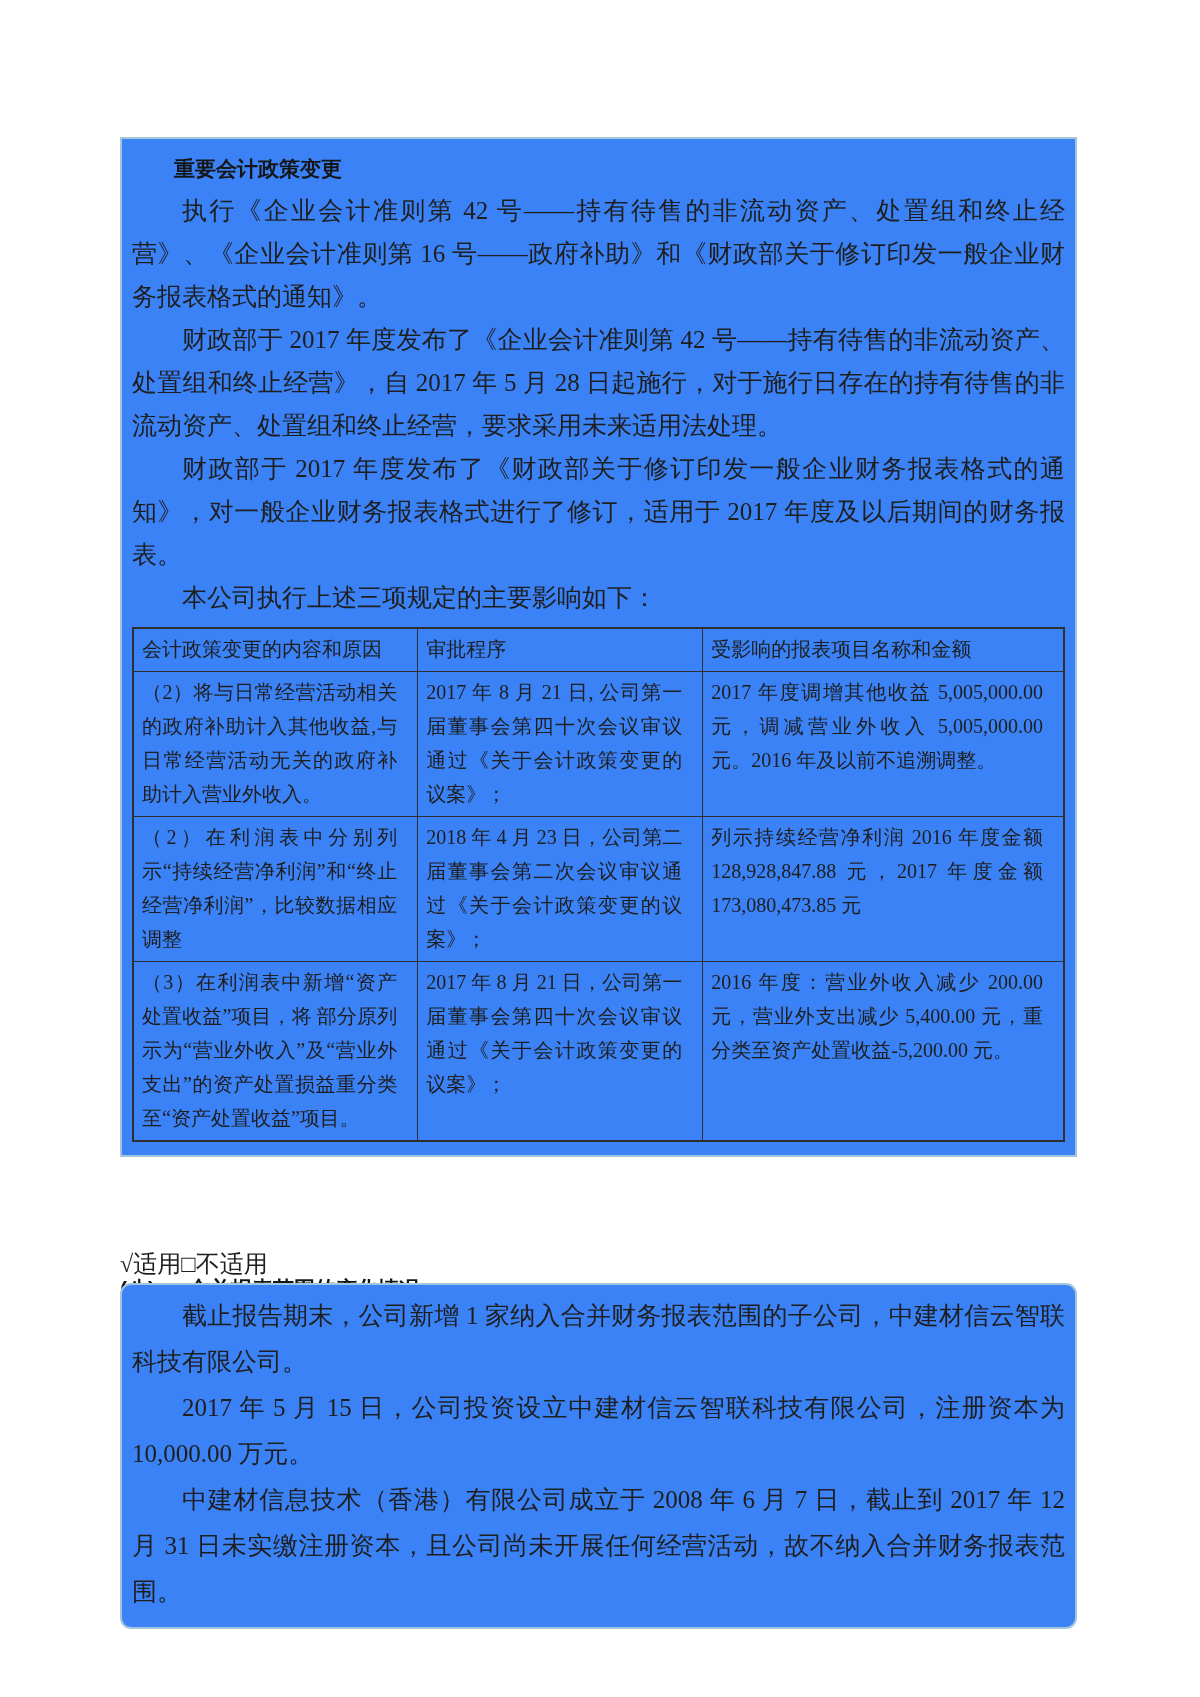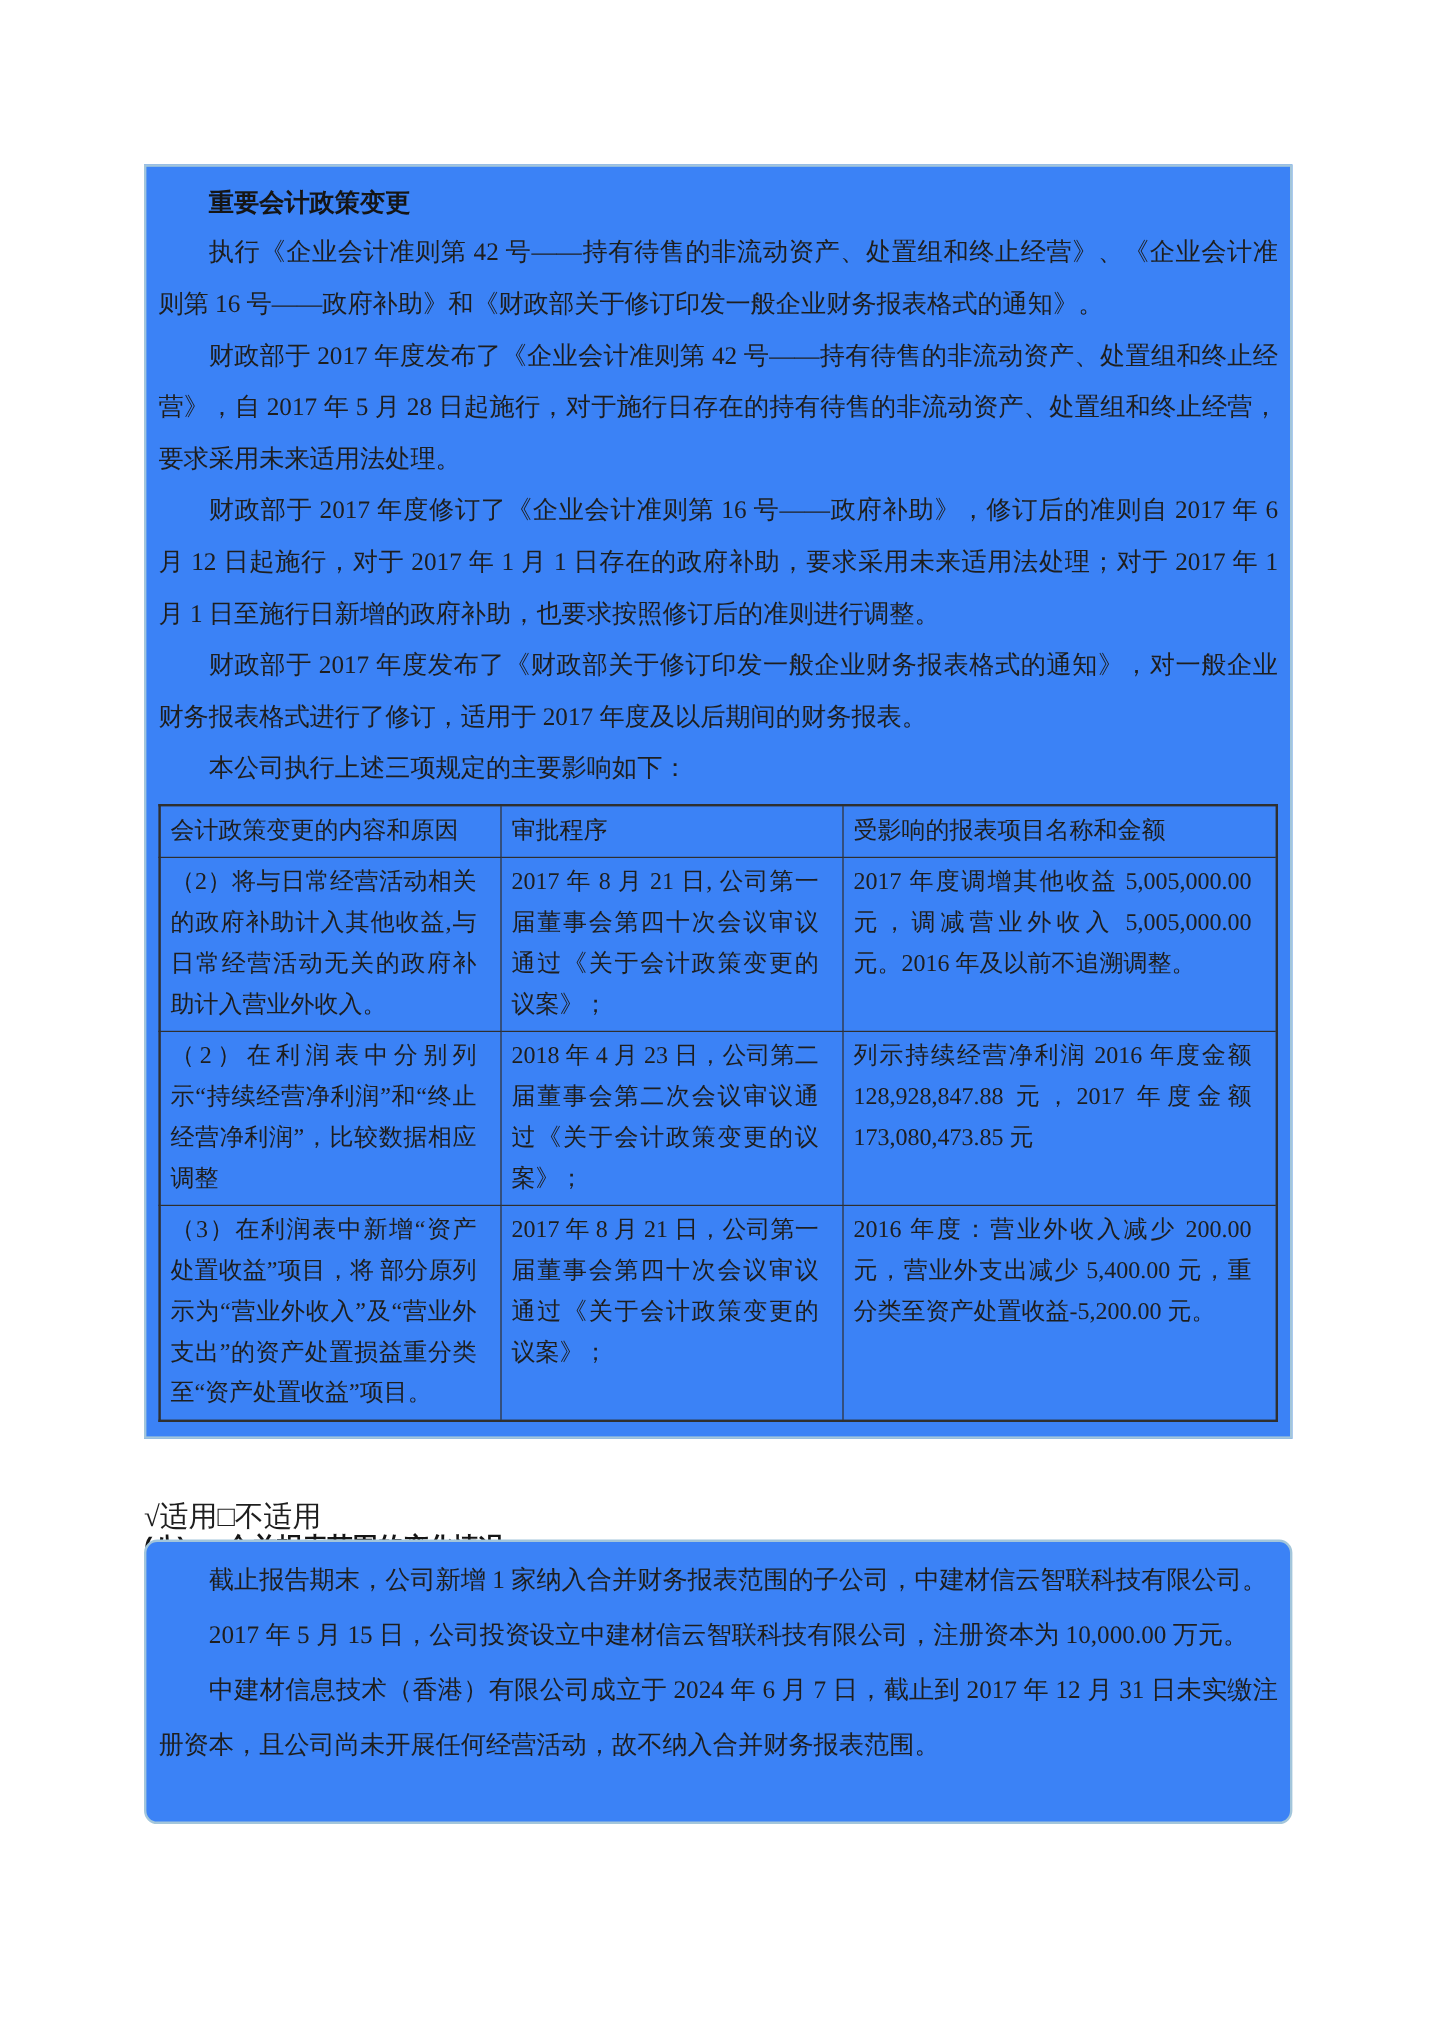--- a/index.html
+++ b/index.html
@@ -35,7 +35,7 @@
     color: #151515;
   }
   .para {
-    font-size: 21px;
+    font-size: 25px;
     line-height: 43px;
     text-align: justify;
     text-indent: 2em;

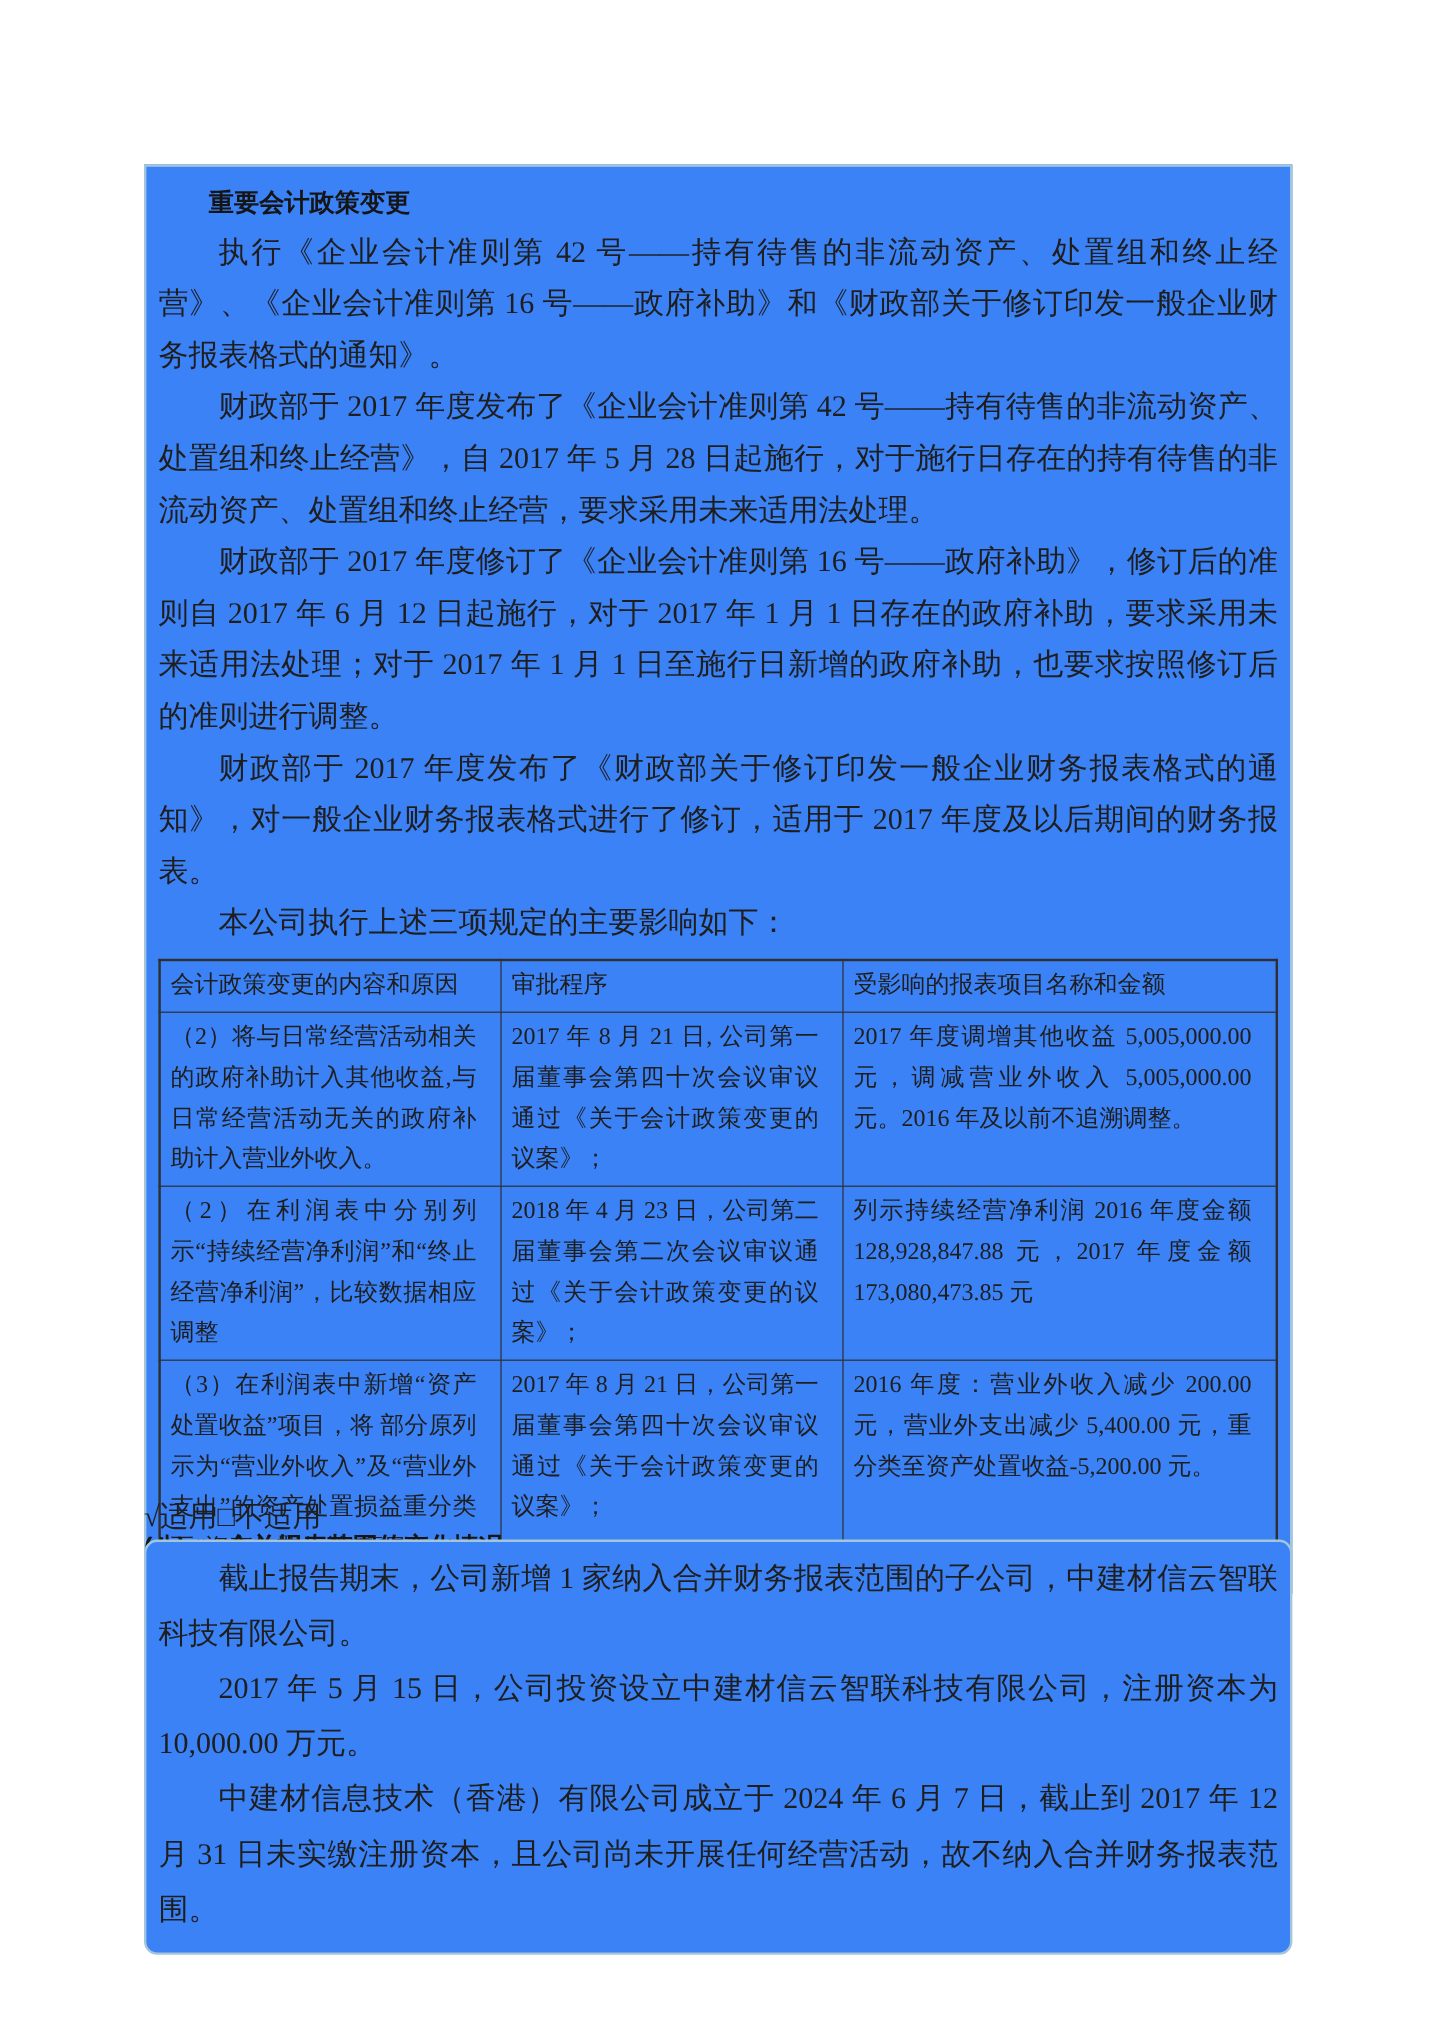--- a/index.html
+++ b/index.html
@@ -96,7 +96,6 @@
 
     <p class="para">执行《企业会计准则第 42 号——持有待售的非流动资产、处置组和终止经营》、《企业会计准则第 16 号——政府补助》和《财政部关于修订印发一般企业财务报表格式的通知》。</p>
     <p class="para">财政部于 2017 年度发布了《企业会计准则第 42 号——持有待售的非流动资产、处置组和终止经营》，自 2017 年 5 月 28 日起施行，对于施行日存在的持有待售的非流动资产、处置组和终止经营，要求采用未来适用法处理。</p>
-    <p class="para">财政部于 2017 年度修订了《企业会计准则第 16 号——政府补助》，修订后的准则自 2017 年 6 月 12 日起施行，对于 2017 年 1 月 1 日存在的政府补助，要求采用未来适用法处理；对于 2017 年 1 月 1 日至施行日新增的政府补助，也要求按照修订后的准则进行调整。</p>
     <p class="para">财政部于 2017 年度发布了《财政部关于修订印发一般企业财务报表格式的通知》，对一般企业财务报表格式进行了修订，适用于 2017 年度及以后期间的财务报表。</p>
     <p class="para">本公司执行上述三项规定的主要影响如下：</p>
 

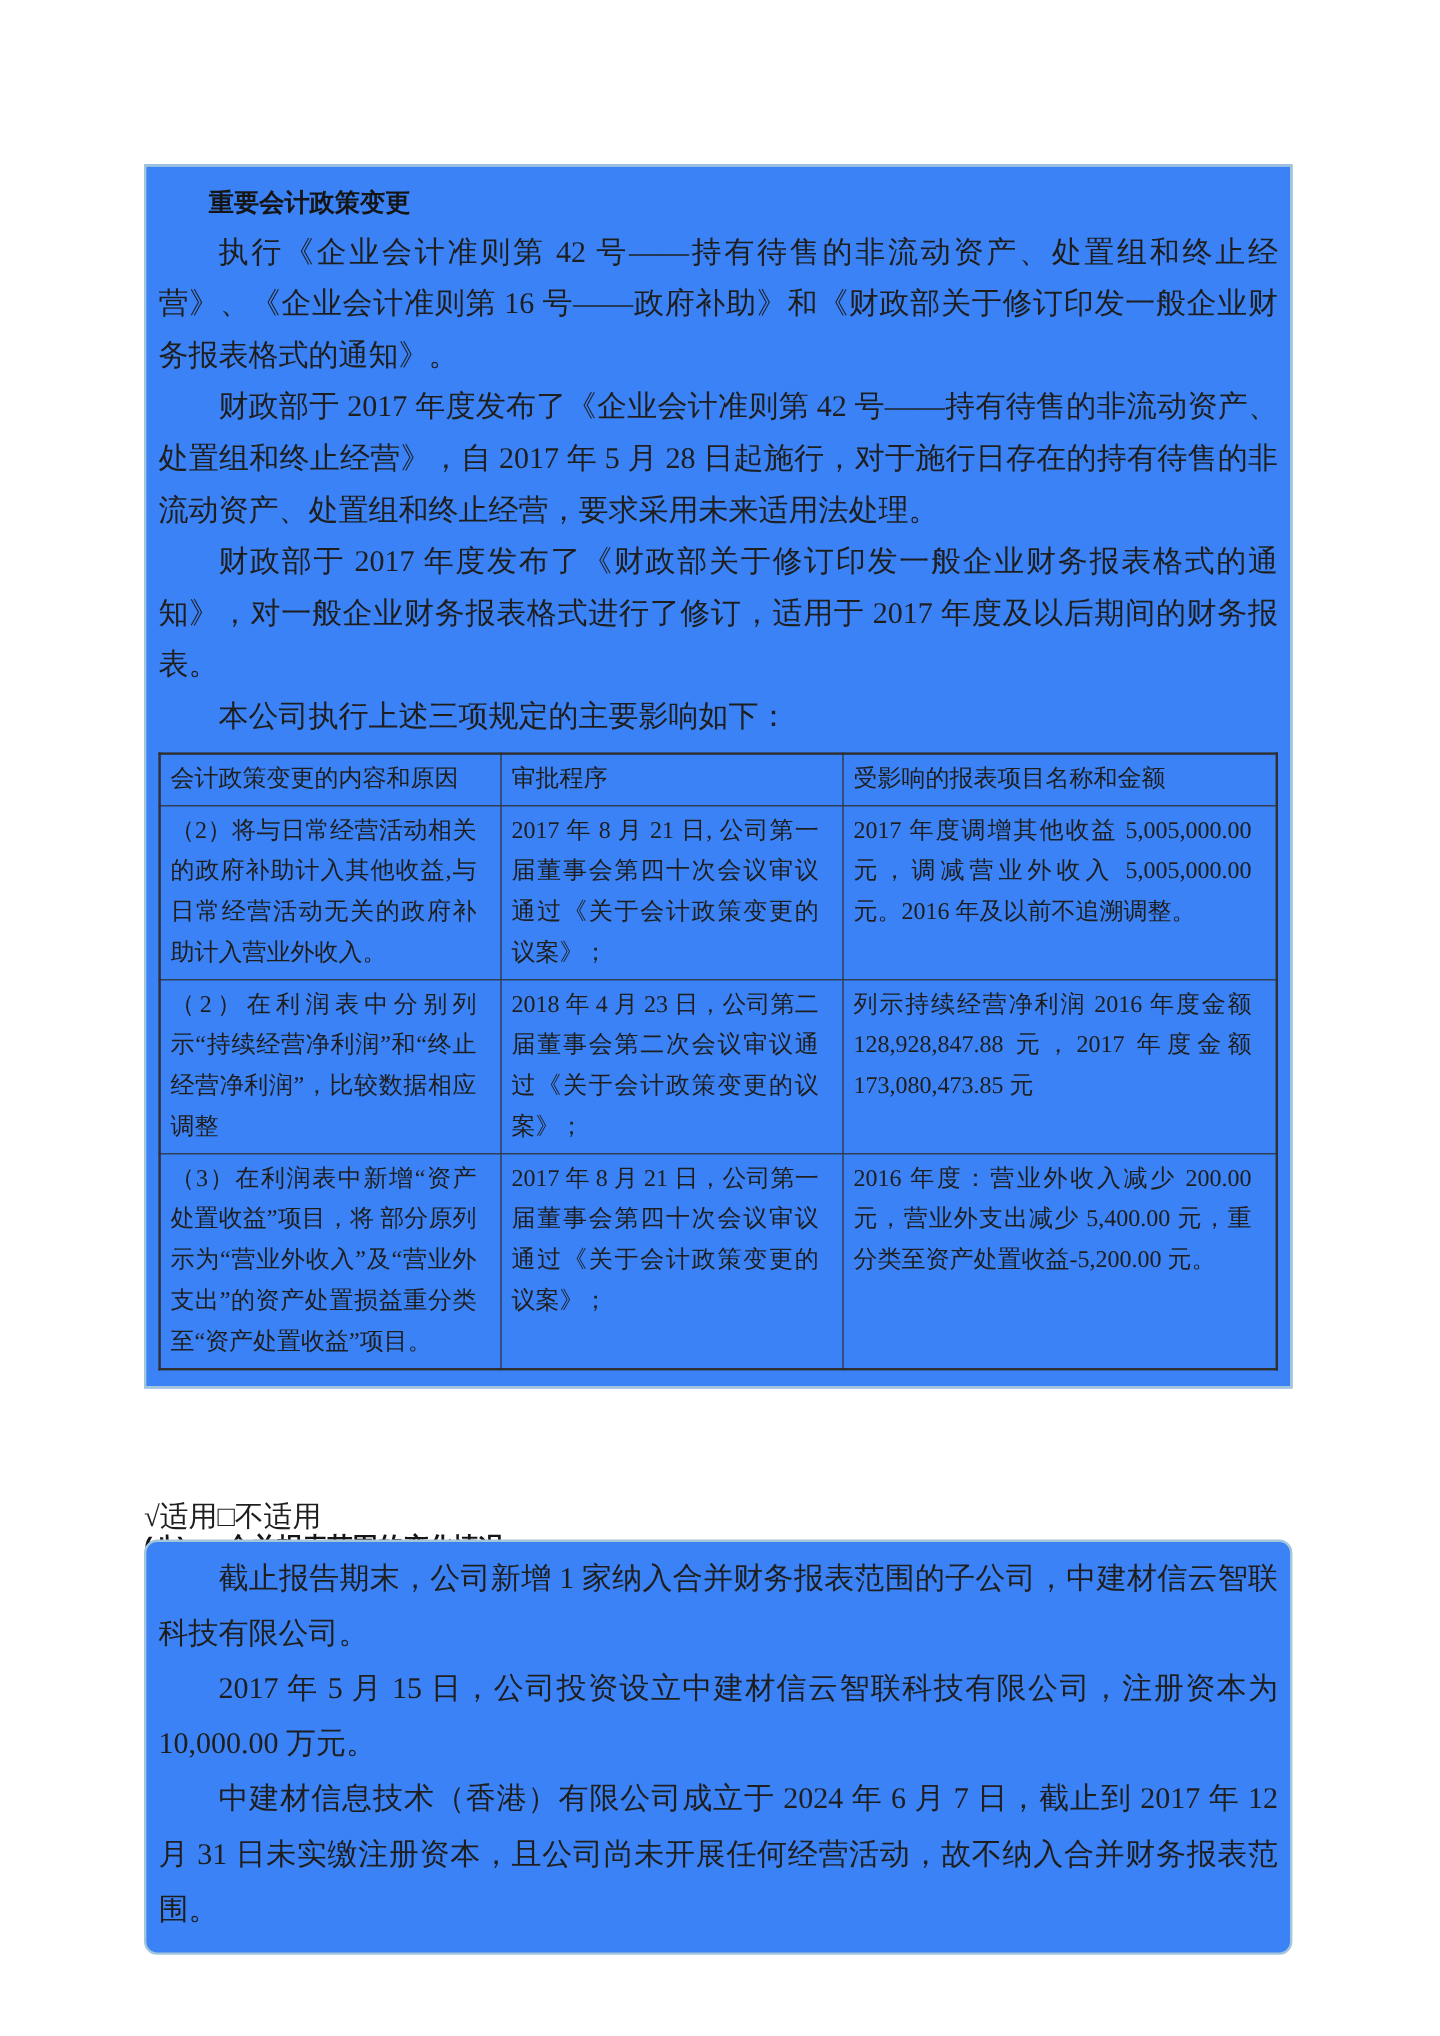--- a/index.html
+++ b/index.html
@@ -136,7 +136,7 @@
   <section class="box scope-box">
     <p class="para">截止报告期末，公司新增 1 家纳入合并财务报表范围的子公司，中建材信云智联科技有限公司。</p>
     <p class="para">2017 年 5 月 15 日，公司投资设立中建材信云智联科技有限公司，注册资本为 10,000.00 万元。</p>
-    <p class="para">中建材信息技术（香港）有限公司成立于 2024 年 6 月 7 日，截止到 2017 年 12 月 31 日未实缴注册资本，且公司尚未开展任何经营活动，故不纳入合并财务报表范围。</p>
+    <p class="para">中建材信息技术（香港）有限公司成立于 2008 年 6 月 7 日，截止到 2017 年 12 月 31 日未实缴注册资本，且公司尚未开展任何经营活动，故不纳入合并财务报表范围。</p>
   </section>
 
 </div>

